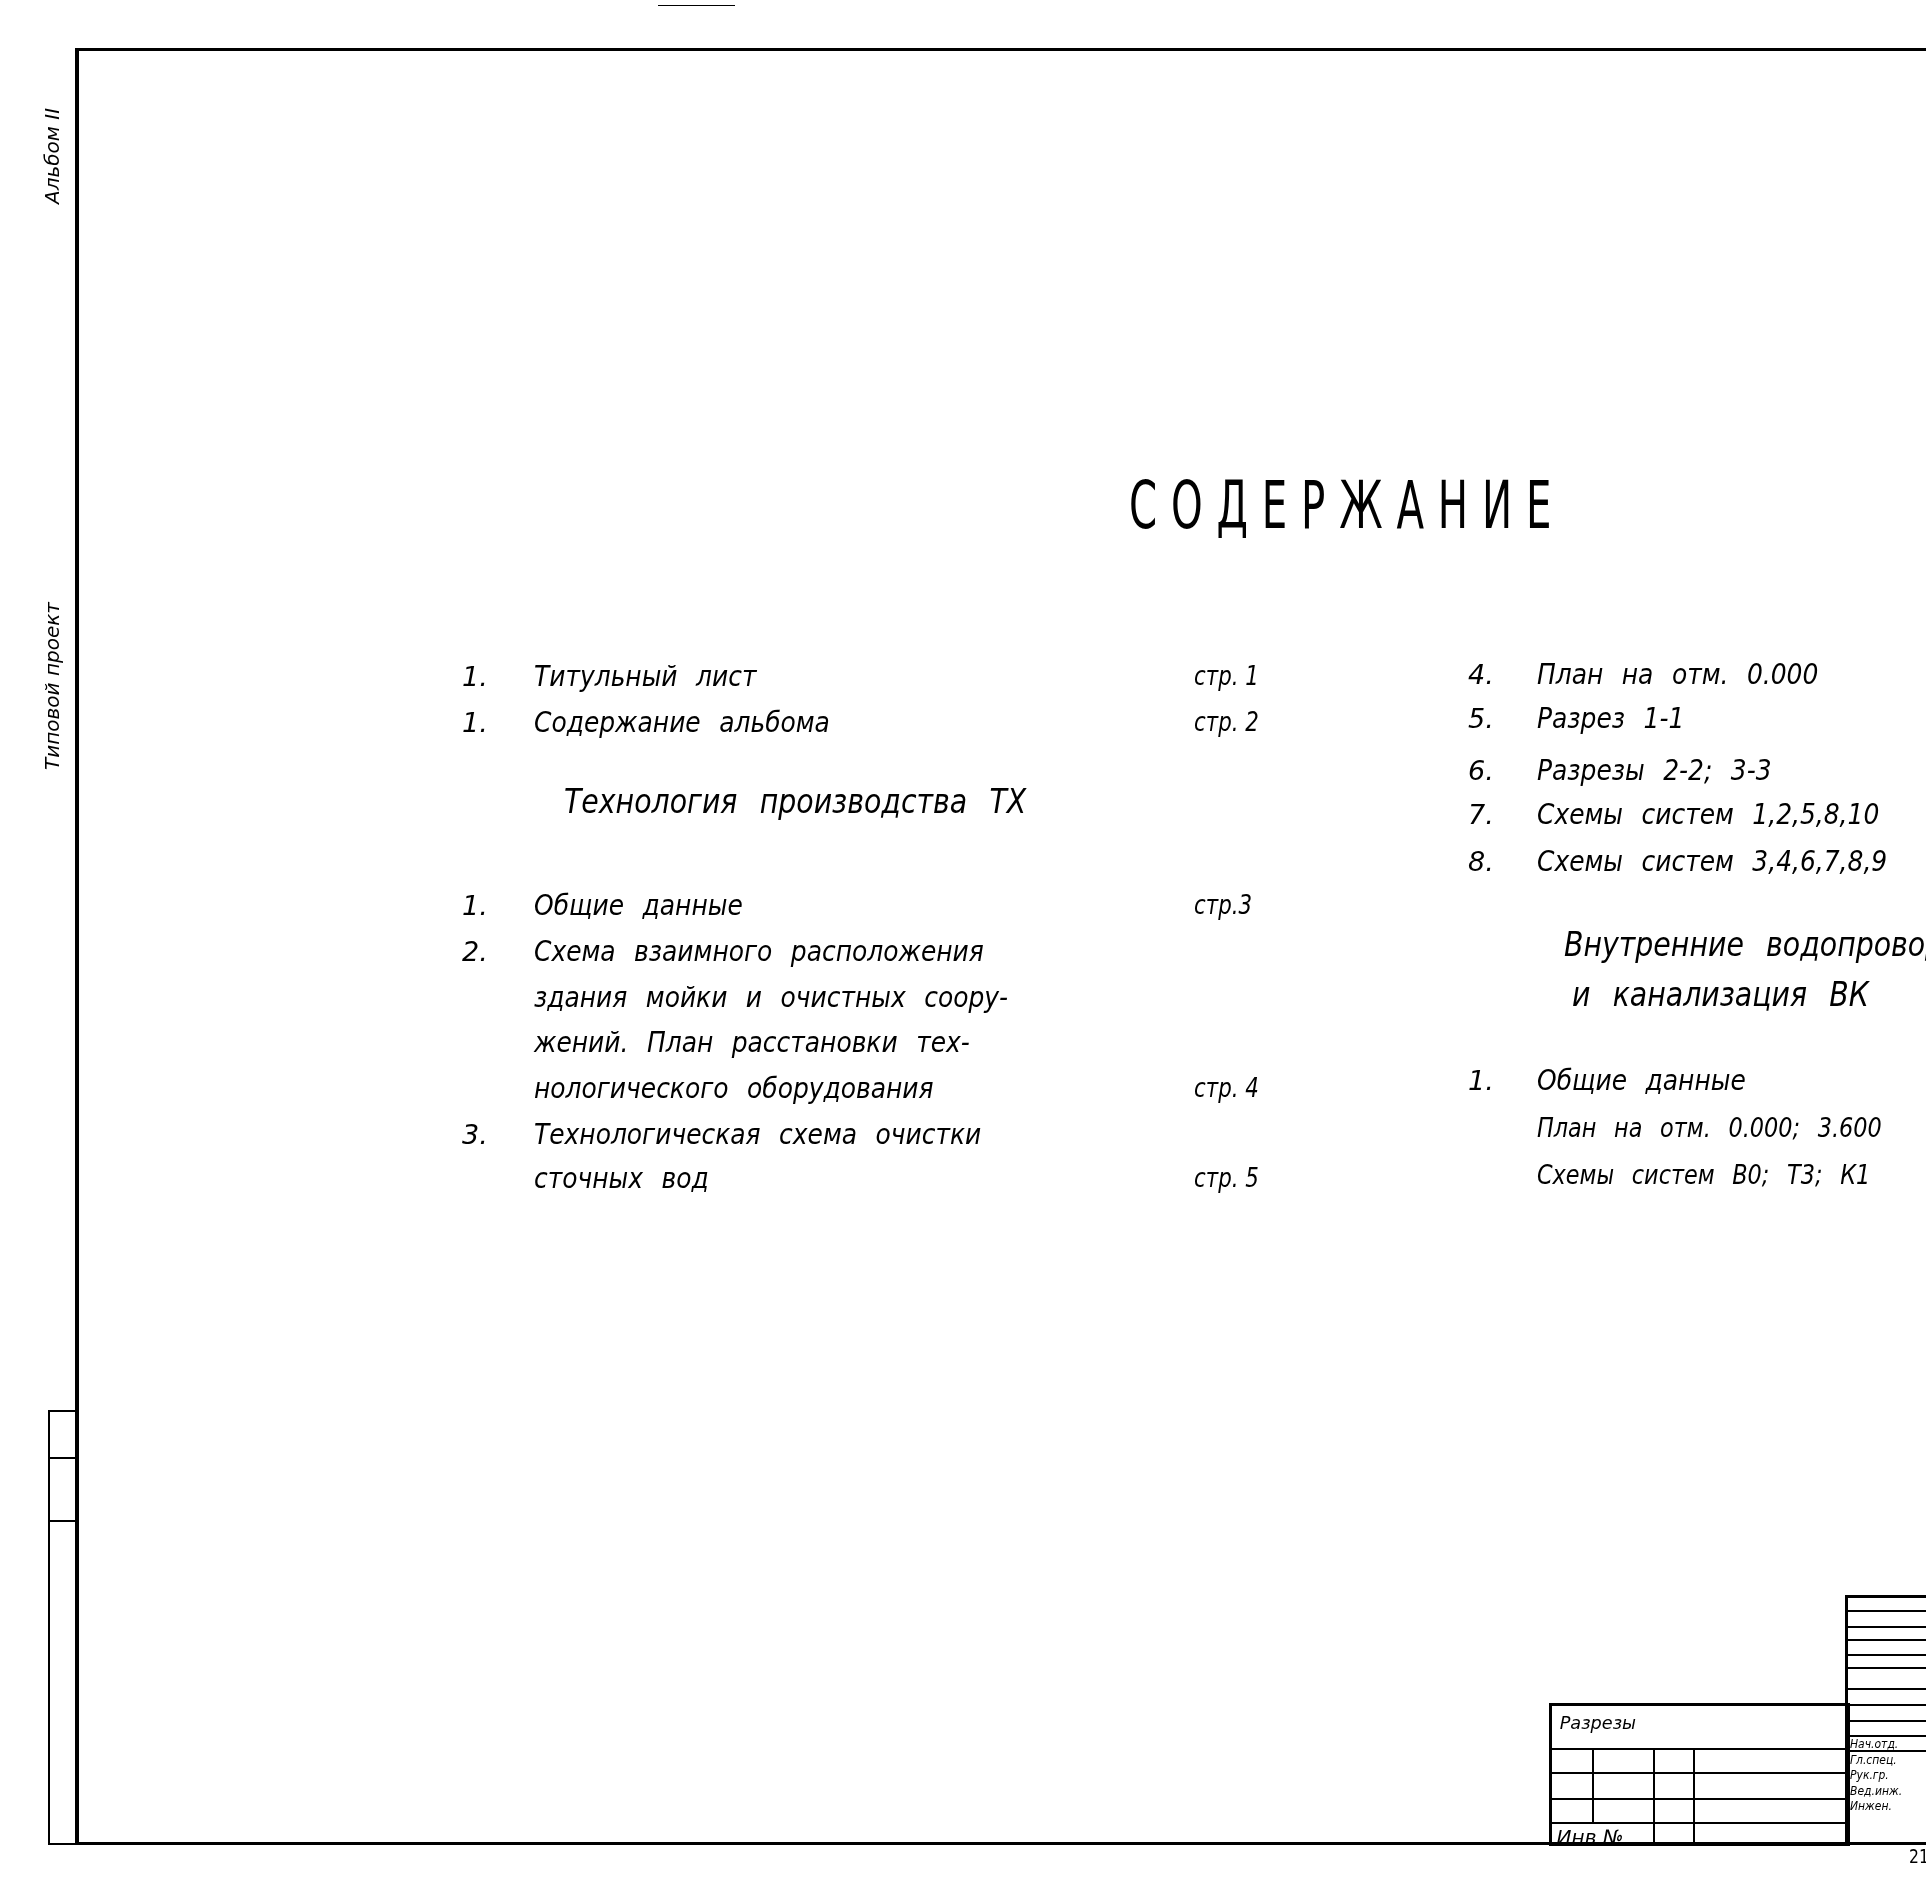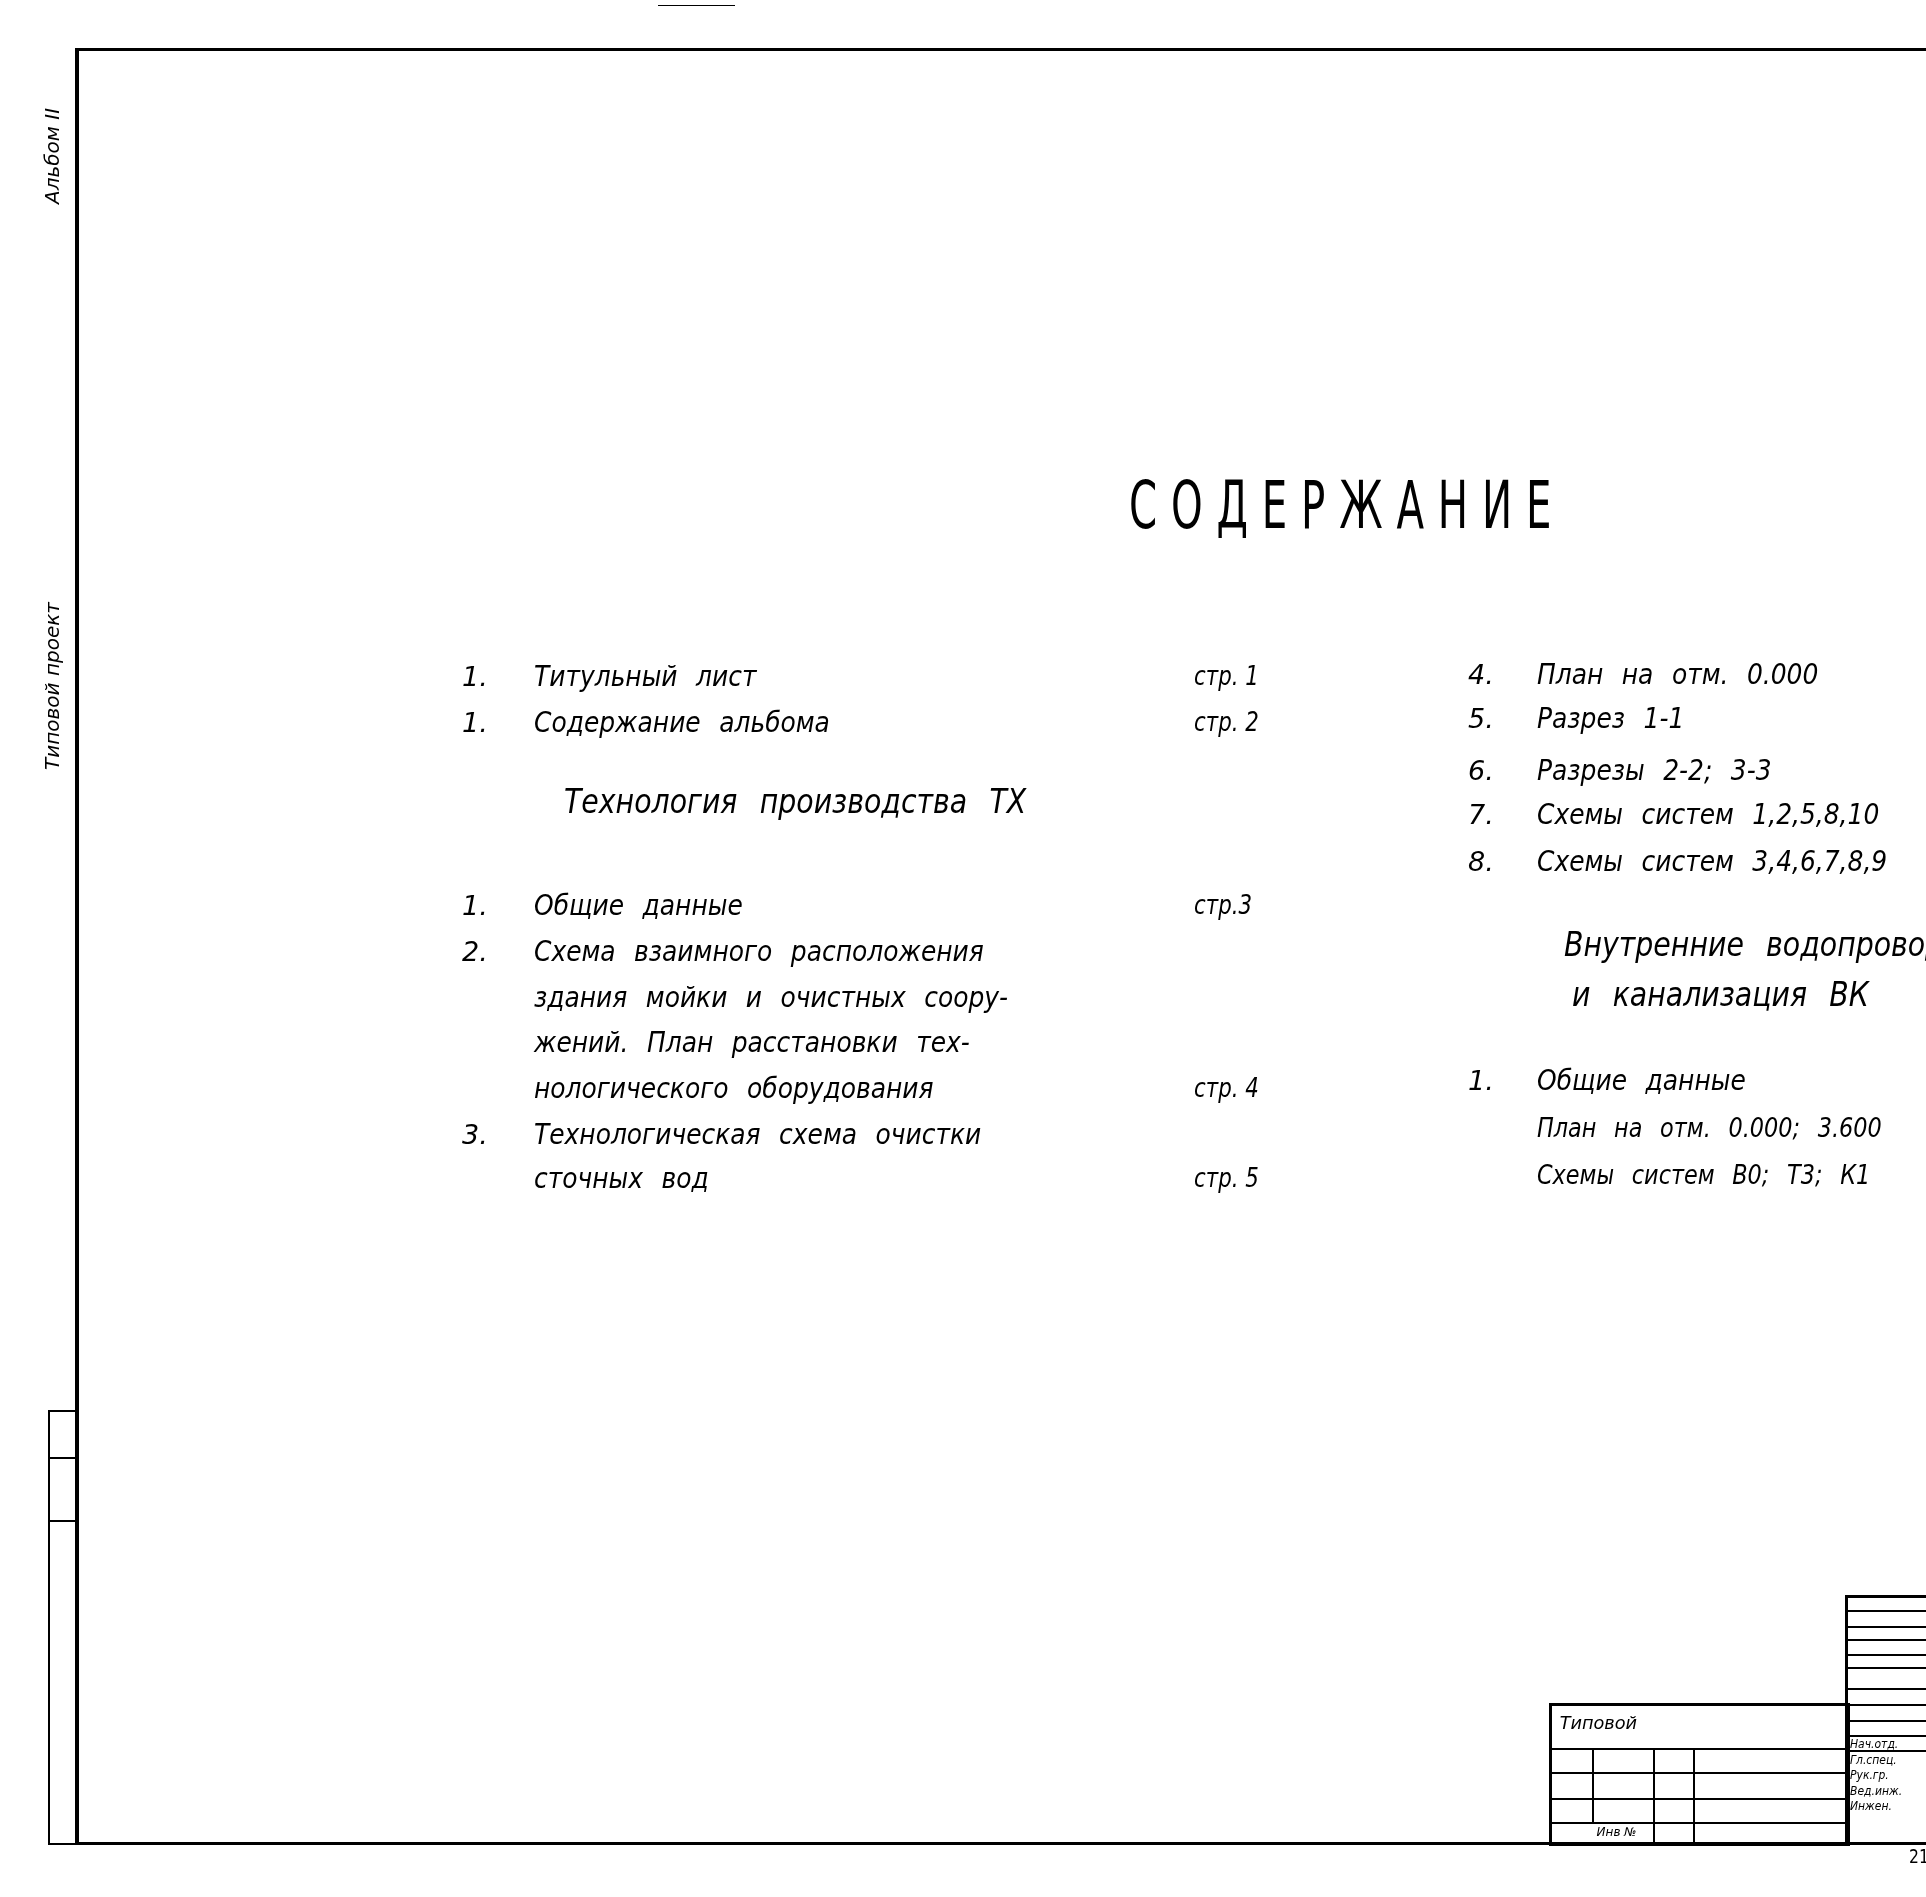--- a/index.html
+++ b/index.html
@@ -118,7 +118,7 @@
 <div>
 
   <div class="tb" style="left:1549px;top:1703px;width:301px;height:143px;">
-    <span class="tbtext" style="left:7.7px;top:7px;font-size:17.7px;">Типовой</span>
+    <span class="tbtext" style="left:7.7px;top:7px;font-size:17.7px;">Разрезы</span>
     <div class="line" style="left:0;top:42px;width:297px;height:2.3px;"></div>
     <div class="line" style="left:0;top:66px;width:297px;height:1.5px;"></div>
     <div class="line" style="left:0;top:92px;width:297px;height:1.5px;"></div>

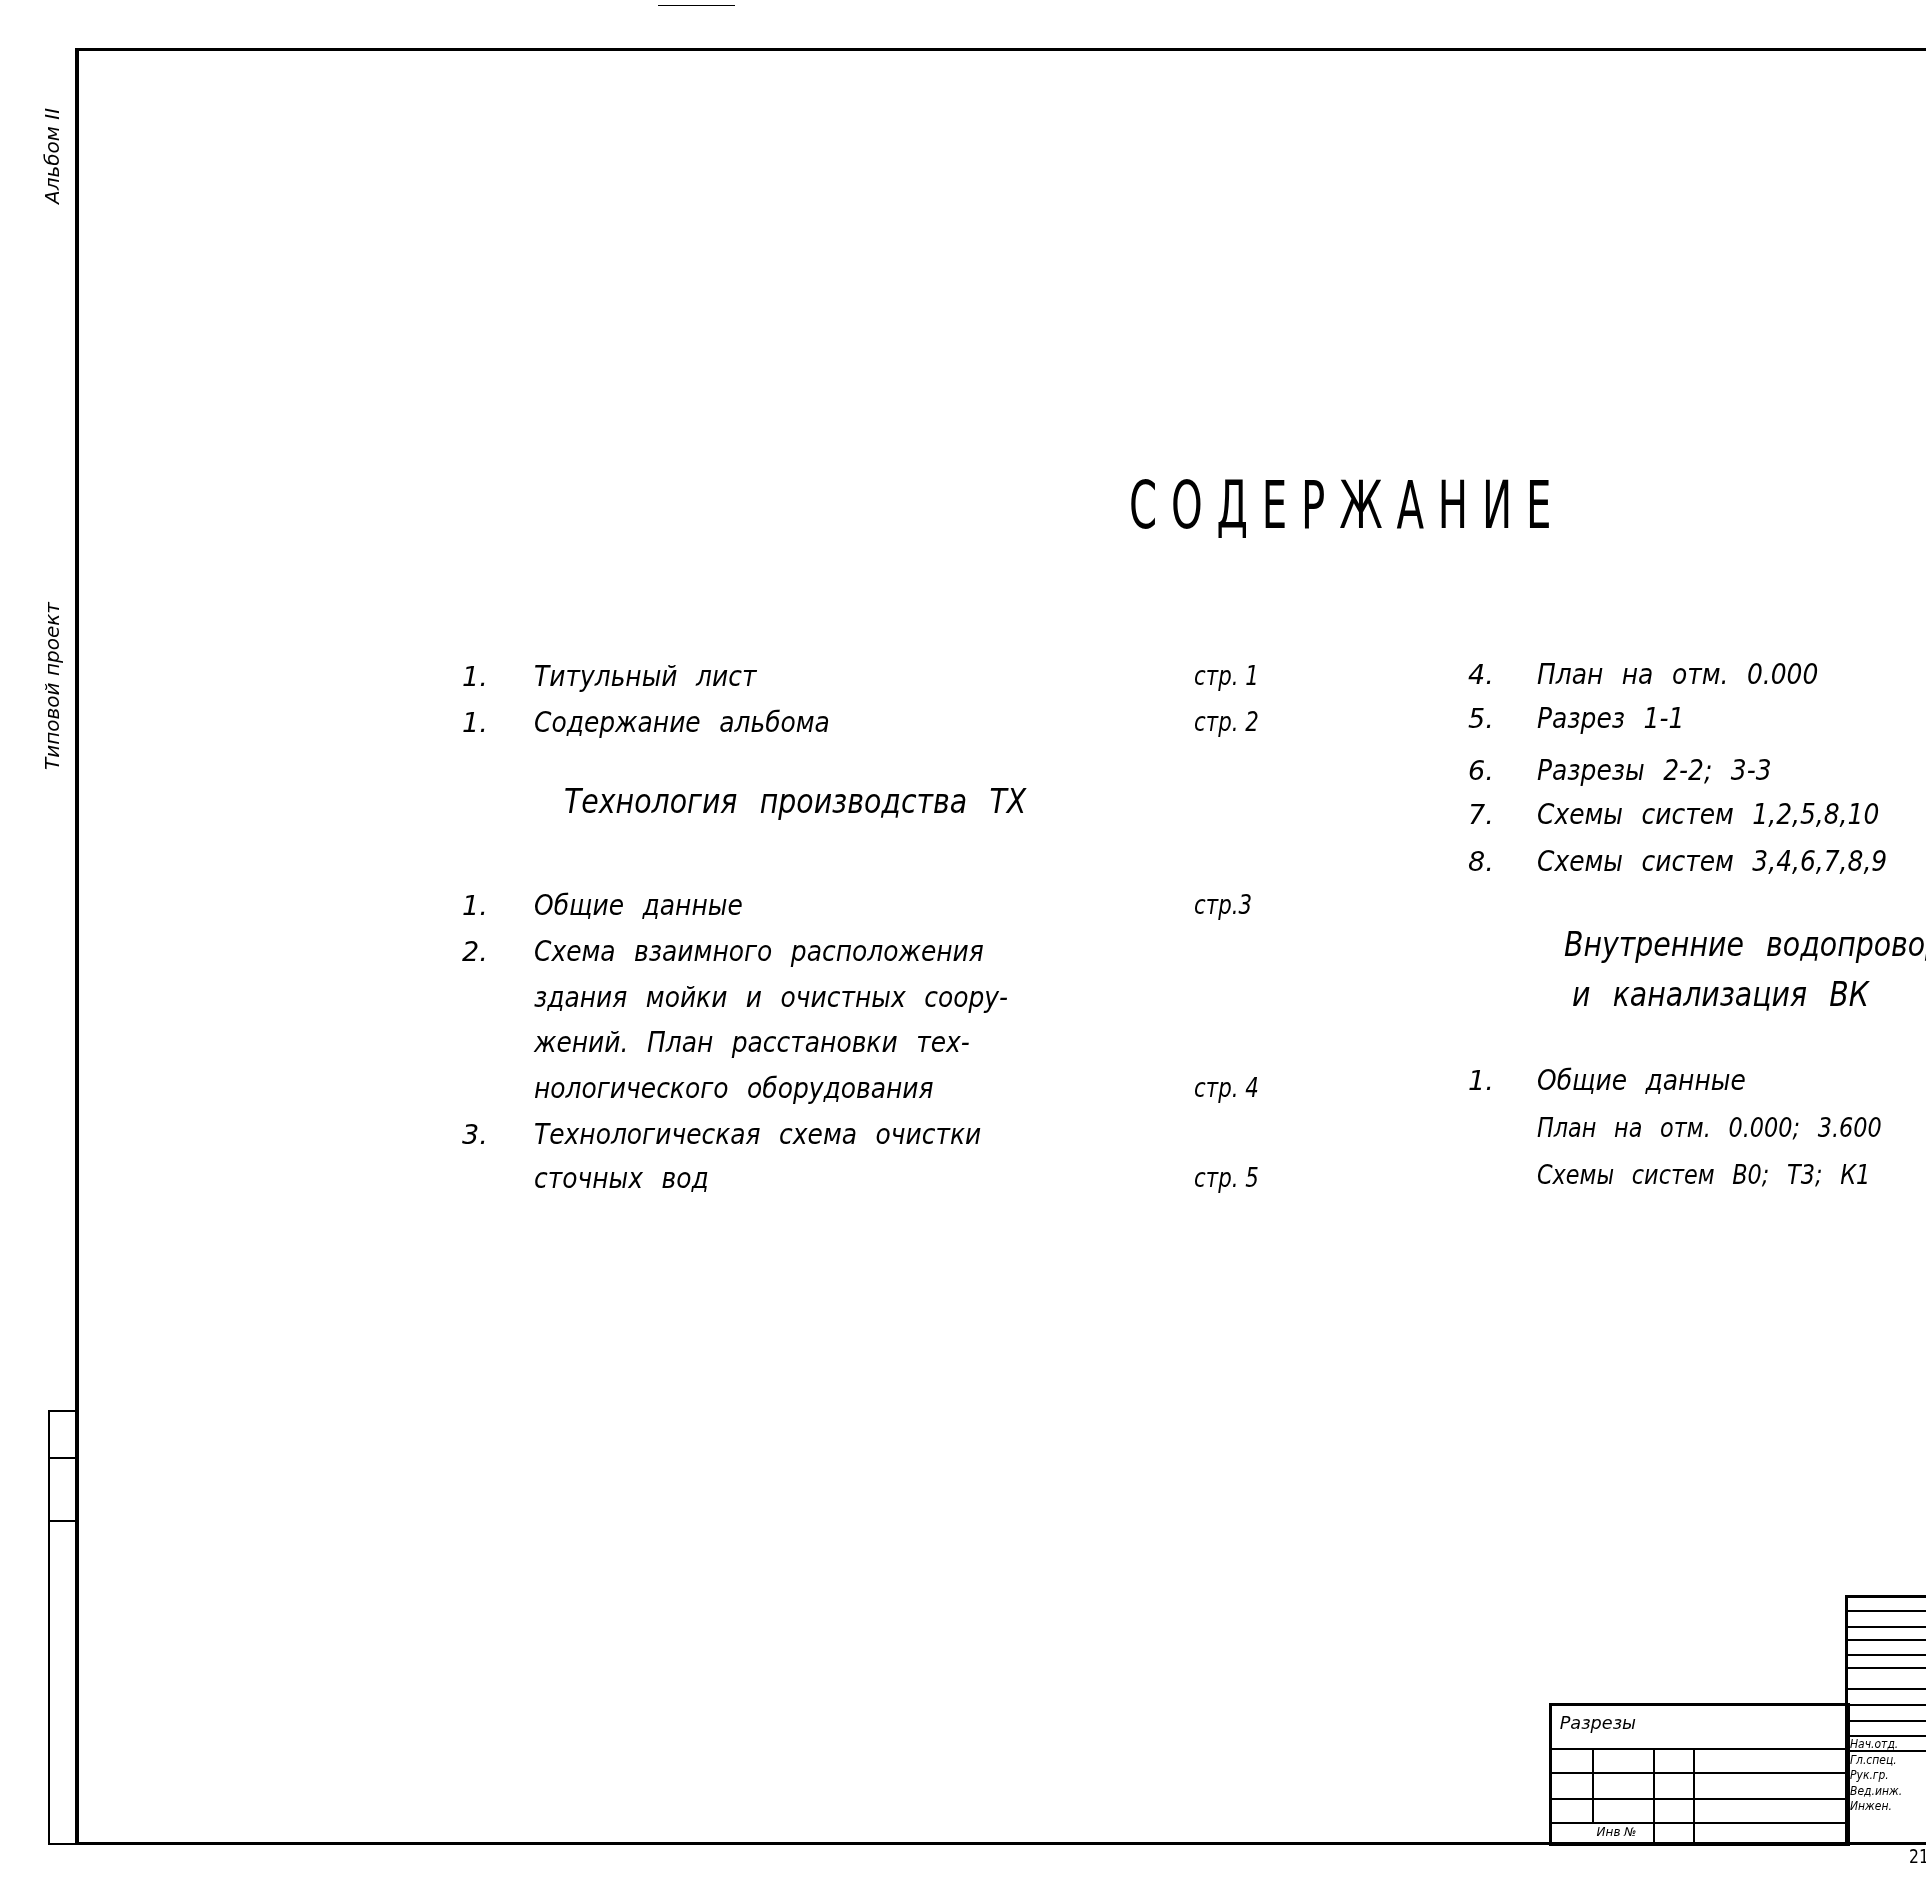--- a/index.html
+++ b/index.html
@@ -126,7 +126,7 @@
     <div class="line" style="left:40px;top:42px;width:1.5px;height:75px;"></div>
     <div class="line" style="left:101px;top:42px;width:1.5px;height:98px;"></div>
     <div class="line" style="left:141px;top:42px;width:1.5px;height:98px;"></div>
-    <span class="tbtext" style="left:4.6px;top:119px;font-size:12px;margin-left:40px;">Инв №</span>
+    <span class="tbtext" style="left:4.6px;top:119px;font-size:20px;">Инв №</span>
   </div>
 
   <div class="tb" style="left:1845px;top:1595px;width:847px;height:250px;">

